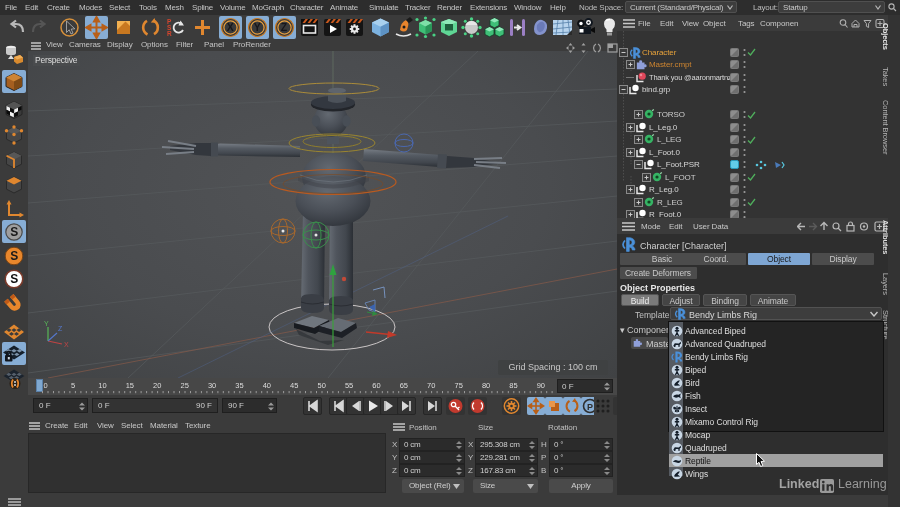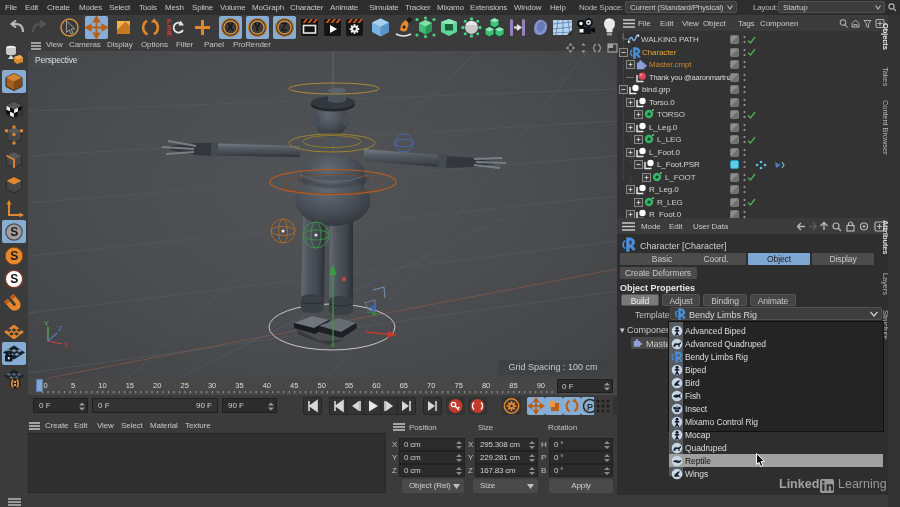--- a/index.html
+++ b/index.html
@@ -110,7 +110,7 @@
   <span class="m" style="left:330px">Animate</span>
   <span class="m" style="left:369px">Simulate</span>
   <span class="m" style="left:405px">Tracker</span>
-  <span class="m" style="left:437px">Mixamo</span>
+  <span class="m" style="left:437px">Render</span>
   <span class="m" style="left:470px">Extensions</span>
   <span class="m" style="left:514px">Window</span>
   <span class="m" style="left:550px">Help</span>

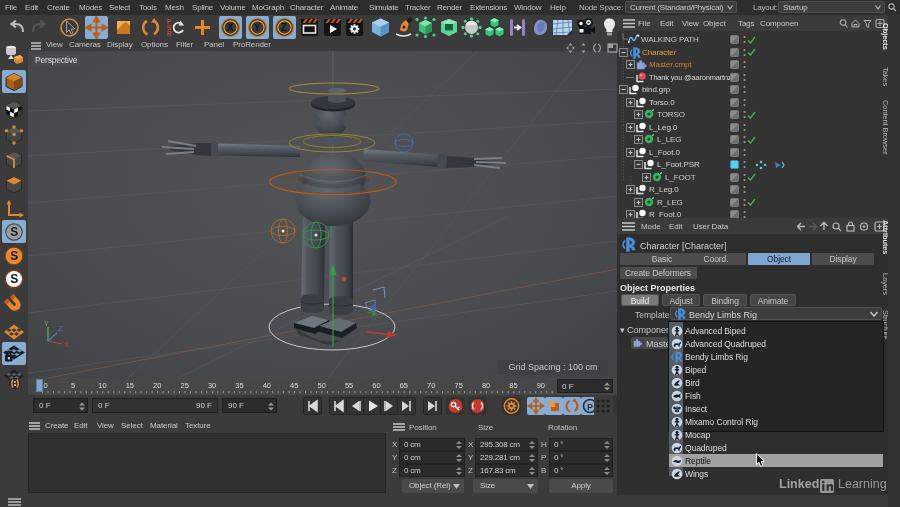--- a/index.html
+++ b/index.html
@@ -432,23 +432,6 @@
     <path d="M6.5 0 V57 M6.5 57 V94 M6.5 94 V150" stroke="#555555" stroke-width="0.8" stroke-dasharray="1.5 1.5"></path>
     <path d="M14 33 V40 M14 95 V108 M14 120 V133 M14 145 V158 M14 183 V187 M22 158 V171" stroke="#555555" stroke-width="0.8" stroke-dasharray="1.5 1.5"></path>
   </svg>
-  <div class="trow" style="top:2px">
-          <svg class="abs" style="left:2px;top:0px" width="9" height="12">
-            <path d="M4 0 V6 H9" stroke="#777" stroke-width="1" fill="none"></path>
-          </svg>
-          <svg class="abs" style="left:11px;top:1px" width="13" height="13">
-            <use href="#splineico"></use>
-          </svg>
-          <span class="lbl" style="left:24px;color:#cccccc">WALKING PATH</span>
-          <div class="tog"></div>
-          <svg class="dots" width="3" height="9">
-            <circle cx="1.5" cy="2" r="1.1" fill="#9a9a9a"></circle>
-            <circle cx="1.5" cy="7" r="1.1" fill="#9a9a9a"></circle>
-          </svg>
-          <svg class="abs" style="left:130px;top:2.5px" width="9" height="8">
-            <path d="M1 4.5 L3.5 7 L8 1" stroke="#4fae5c" stroke-width="1.3" fill="none"></path>
-          </svg>
-        </div>
   <div class="trow" style="top:14.5px">
           <svg class="abs" style="left:2px;top:2px" width="9" height="9">
             <use href="#minusbox"></use>

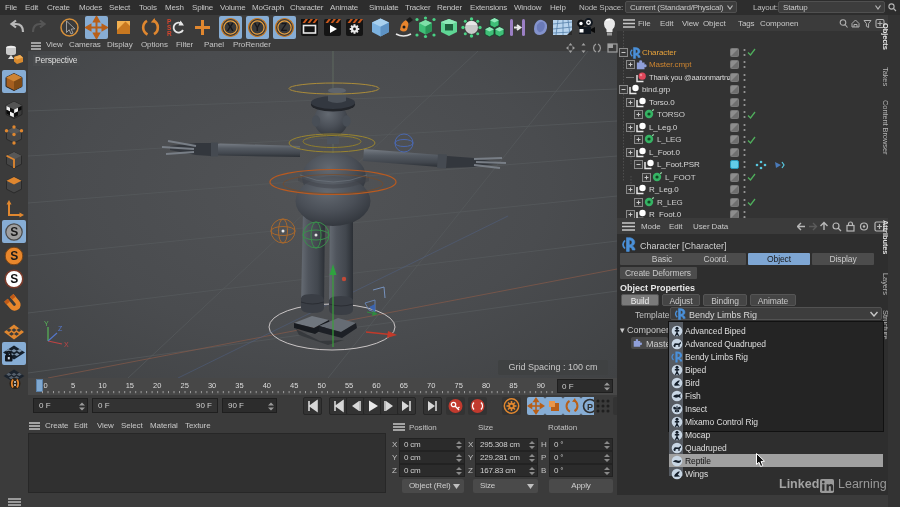--- a/index.html
+++ b/index.html
@@ -485,20 +485,6 @@
             <use href="#nullico"></use>
           </svg>
           <span class="lbl" style="left:25px;color:#d8d8d8">bind.grp</span>
-          <div class="tog"></div>
-          <svg class="dots" width="3" height="9">
-            <circle cx="1.5" cy="2" r="1.1" fill="#9a9a9a"></circle>
-            <circle cx="1.5" cy="7" r="1.1" fill="#9a9a9a"></circle>
-          </svg>
-        </div>
-  <div class="trow" style="top:64.5px">
-          <svg class="abs" style="left:9px;top:2px" width="9" height="9">
-            <use href="#plusbox"></use>
-          </svg>
-          <svg class="abs" style="left:19px;top:1px" width="13" height="13">
-            <use href="#nullico"></use>
-          </svg>
-          <span class="lbl" style="left:32px;color:#d8d8d8">Torso.0</span>
           <div class="tog"></div>
           <svg class="dots" width="3" height="9">
             <circle cx="1.5" cy="2" r="1.1" fill="#9a9a9a"></circle>

